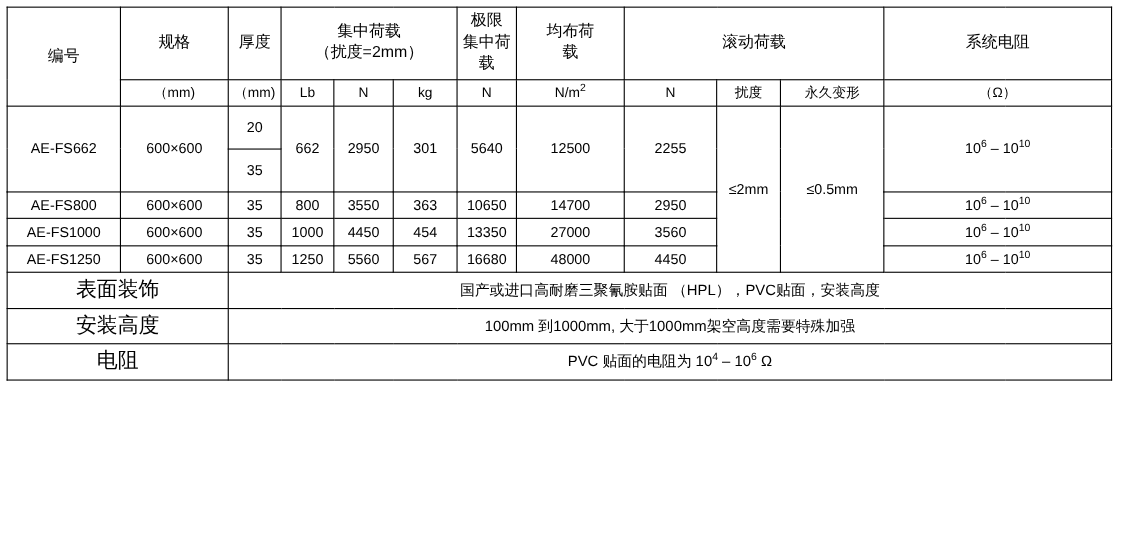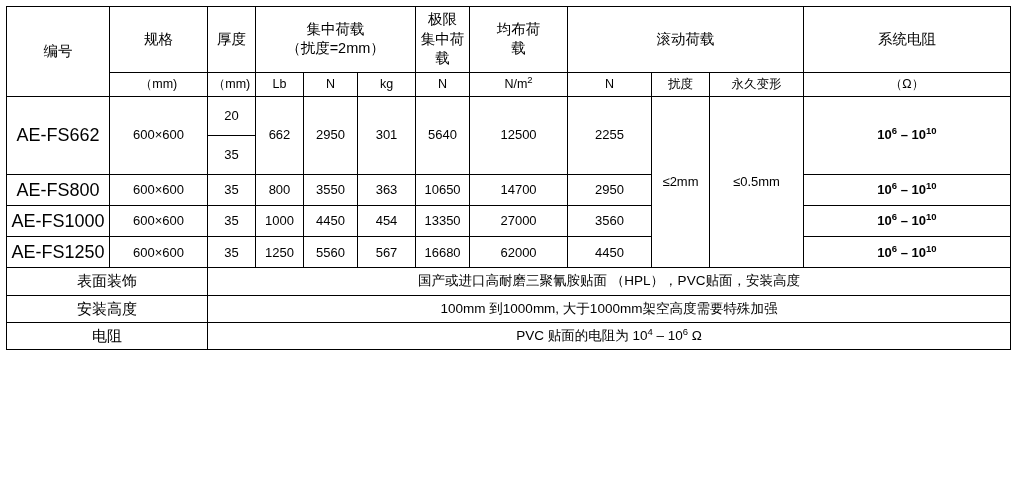--- a/index.html
+++ b/index.html
@@ -48,7 +48,7 @@
   .code-cell {
     text-align: left;
     padding-left: 8px;
-    font-size: 18px;
+    font-size: 13px;
   }
   .note-label {
     text-align: left;

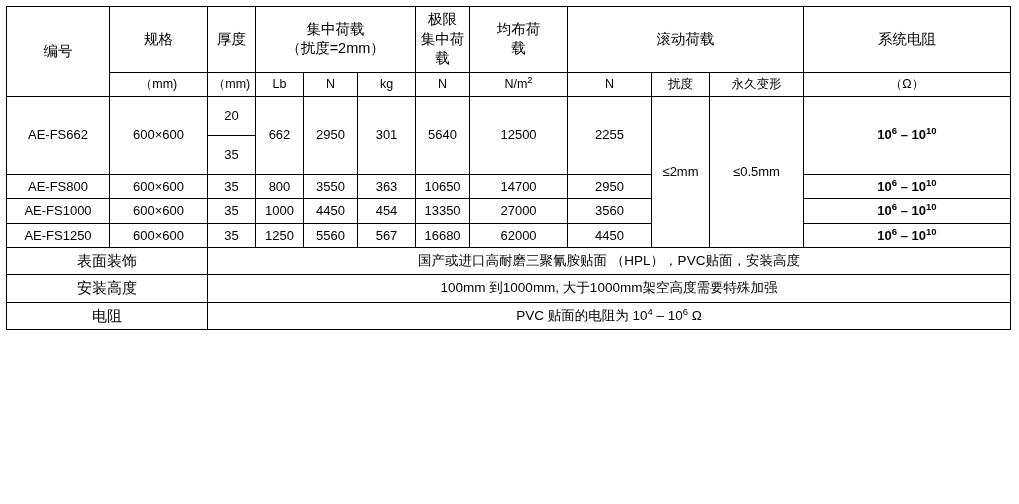--- a/index.html
+++ b/index.html
@@ -68,7 +68,7 @@
     vertical-align: super;
     line-height: 0;
   }
-  .nowrap { white-space: nowrap; font-weight: bold; }
+  .nowrap { white-space: nowrap; }
   .thickness-sub {
     height: 32px;
   }

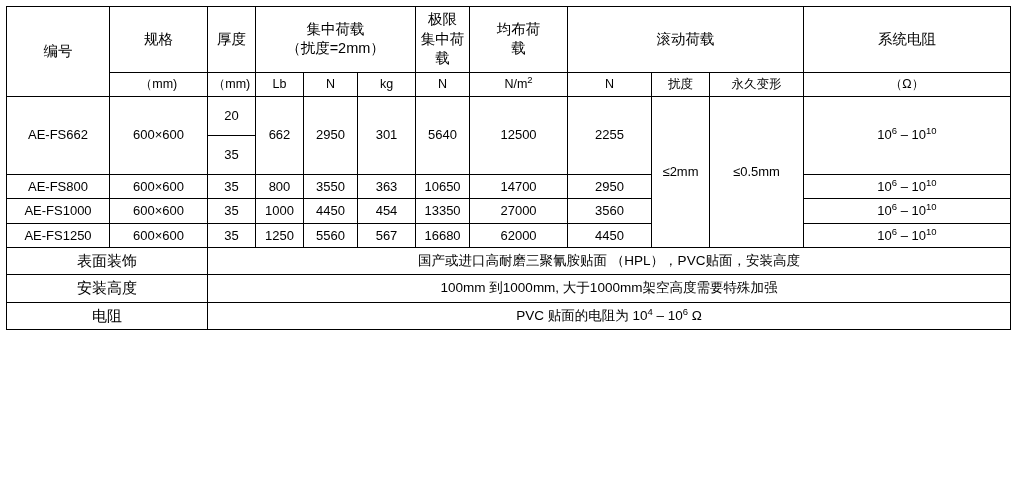--- a/index.html
+++ b/index.html
@@ -183,7 +183,7 @@
         <td rowspan="2">5560</td>
         <td rowspan="2">567</td>
         <td rowspan="2">16680</td>
-        <td rowspan="2">62000</td>
+        <td rowspan="2">48000</td>
         <td rowspan="2">4450</td>
         <td class="res-cell" colspan="2" rowspan="2"><span class="nowrap"><span>10</span><sup>6</sup><span> – </span><span>10</span><sup>10</sup></span></td>
       </tr>

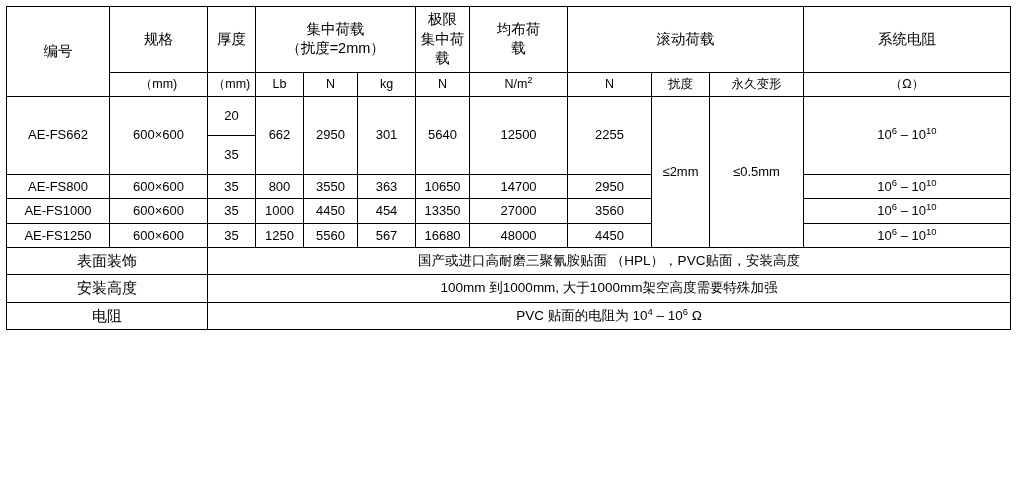--- a/index.html
+++ b/index.html
@@ -53,7 +53,7 @@
   .note-label {
     text-align: left;
     padding-left: 8px;
-    font-size: 15px;
+    font-size: 19px;
   }
   .note-value {
     text-align: left;

